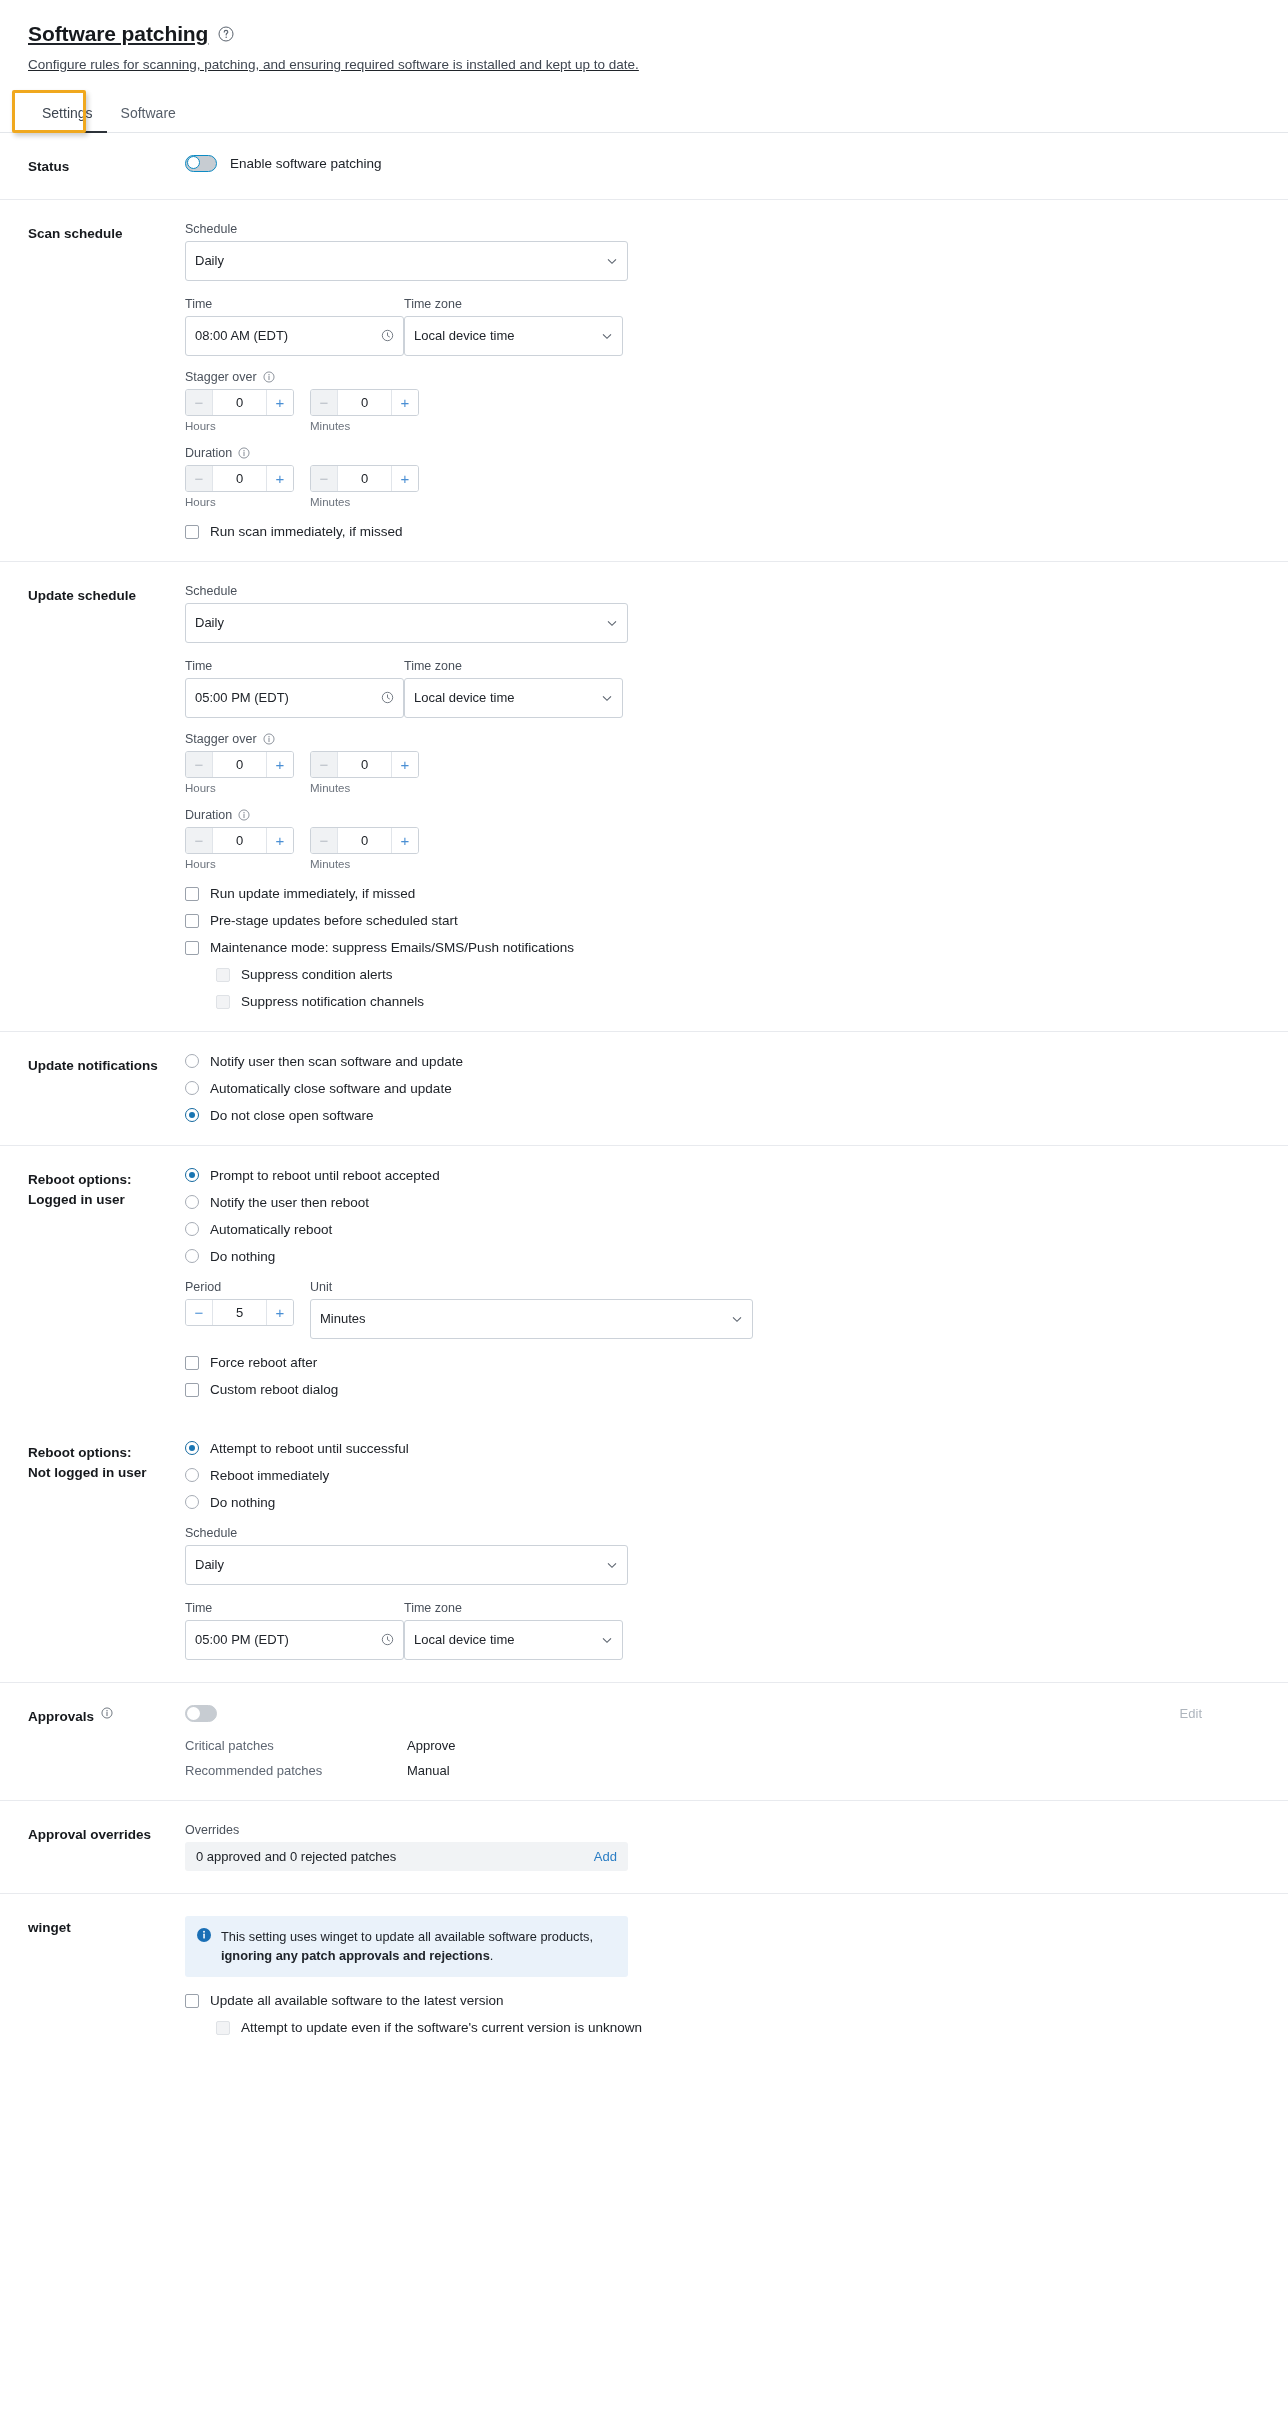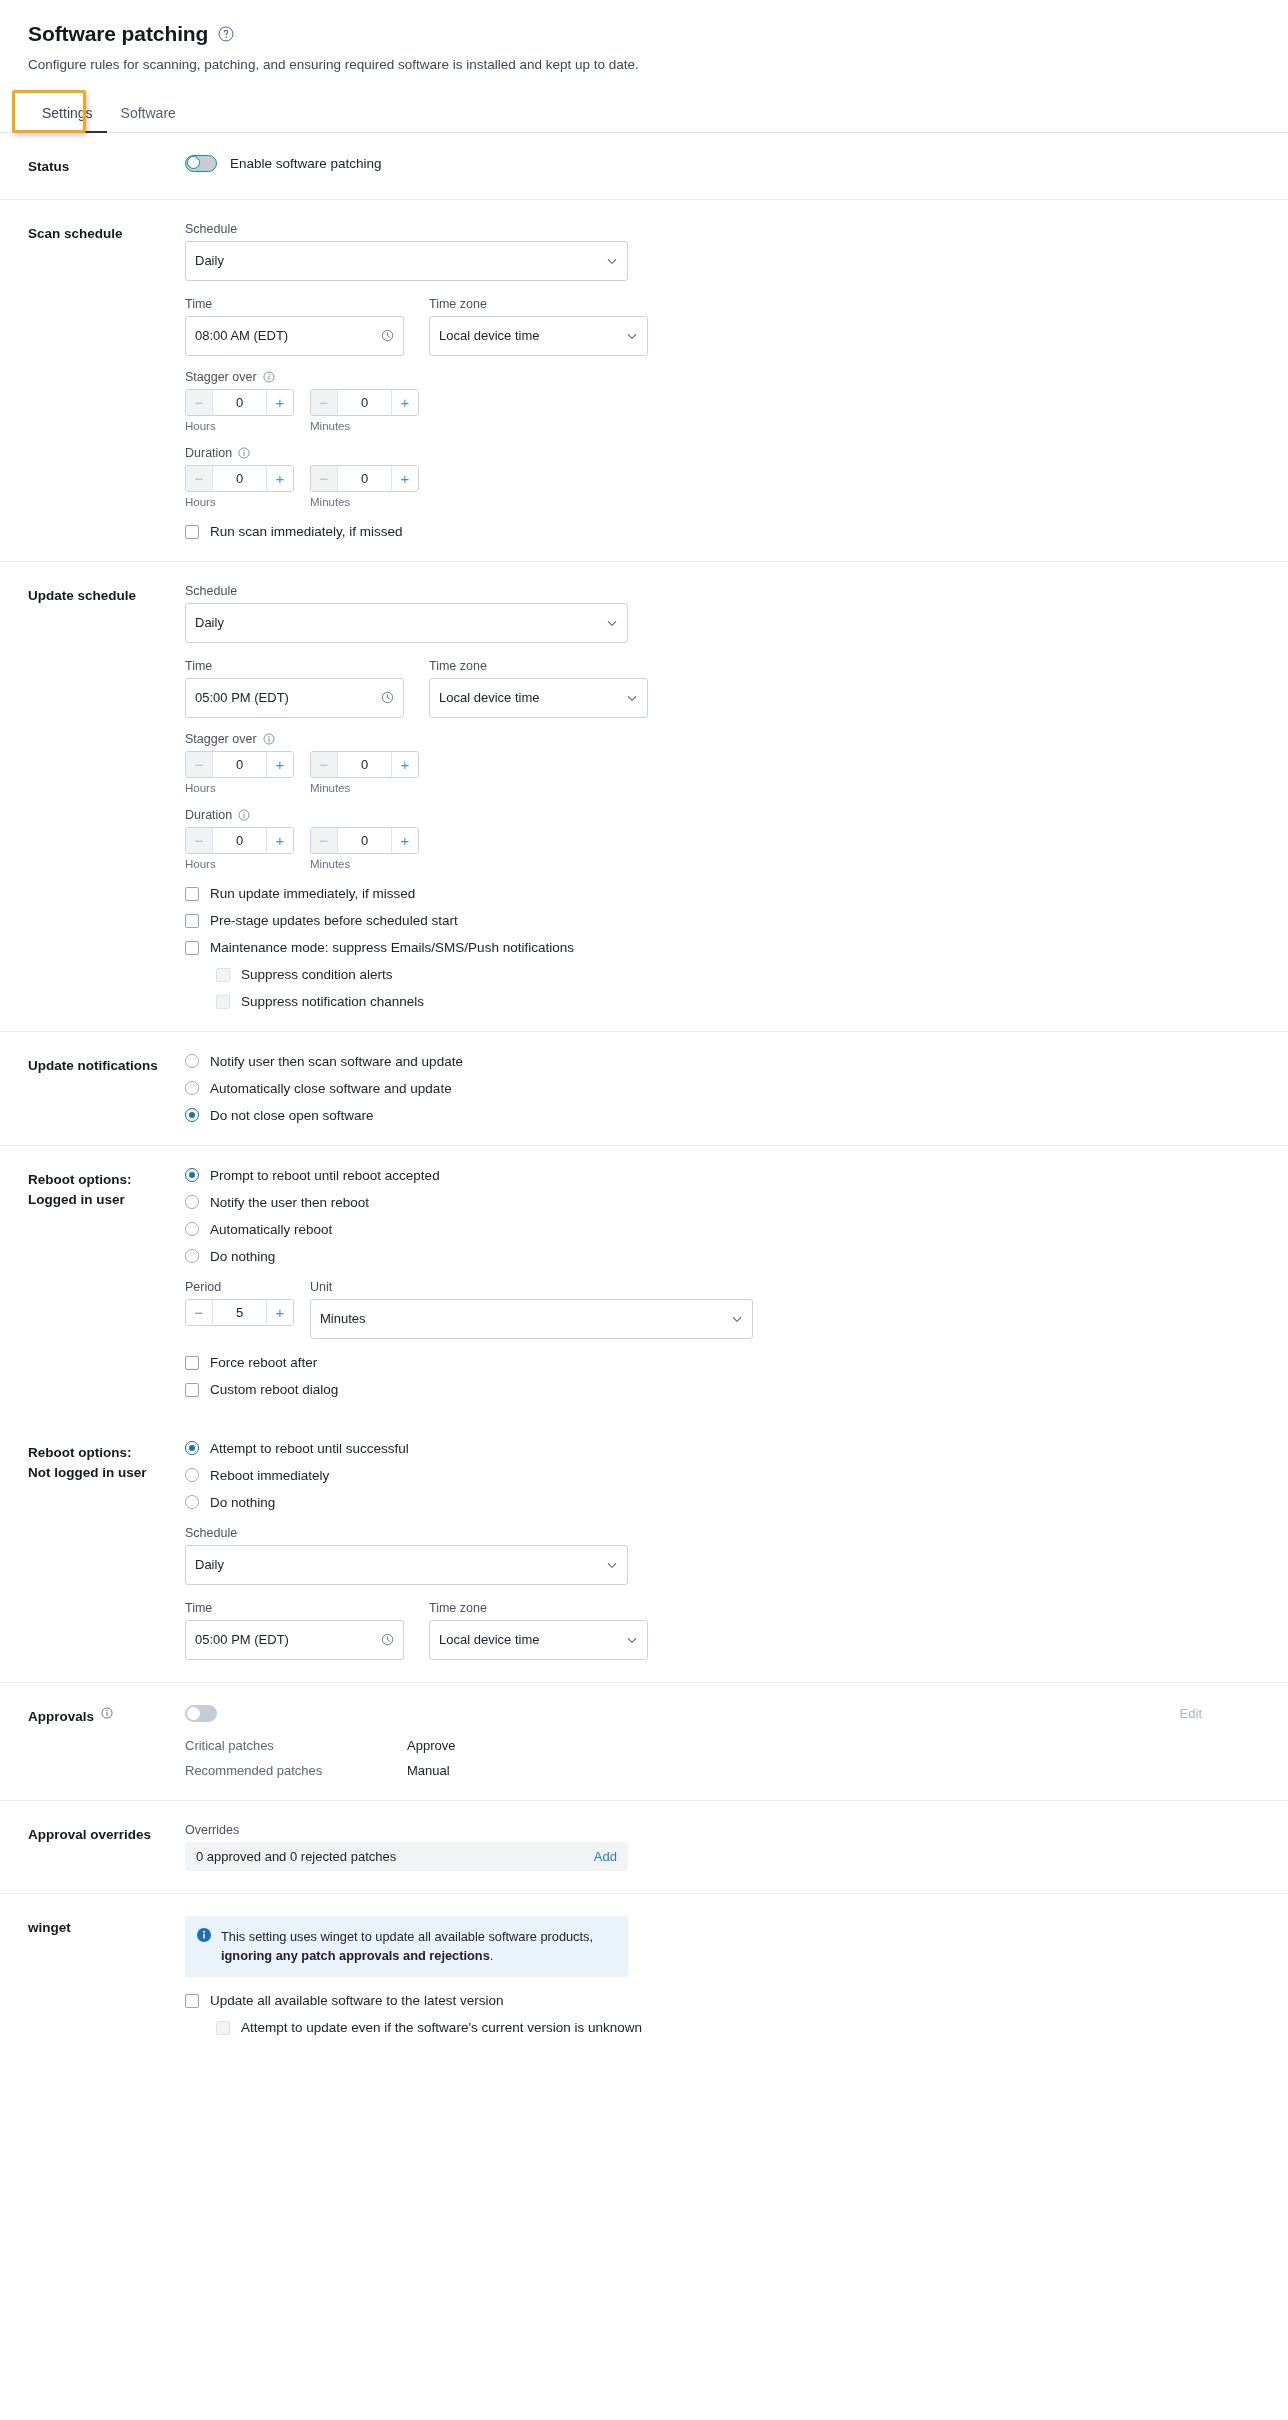--- a/index.html
+++ b/index.html
@@ -20,7 +20,7 @@
   }
 
   
-  .hdr { padding: 22px 12px 0 28px; }
+  .hdr { padding: 22px 12px 0 28px; text-decoration: underline; }
   .hdr-title-row { display: flex; align-items: center; gap: 9px; }
   .hdr-title {
     font-size: 21px;

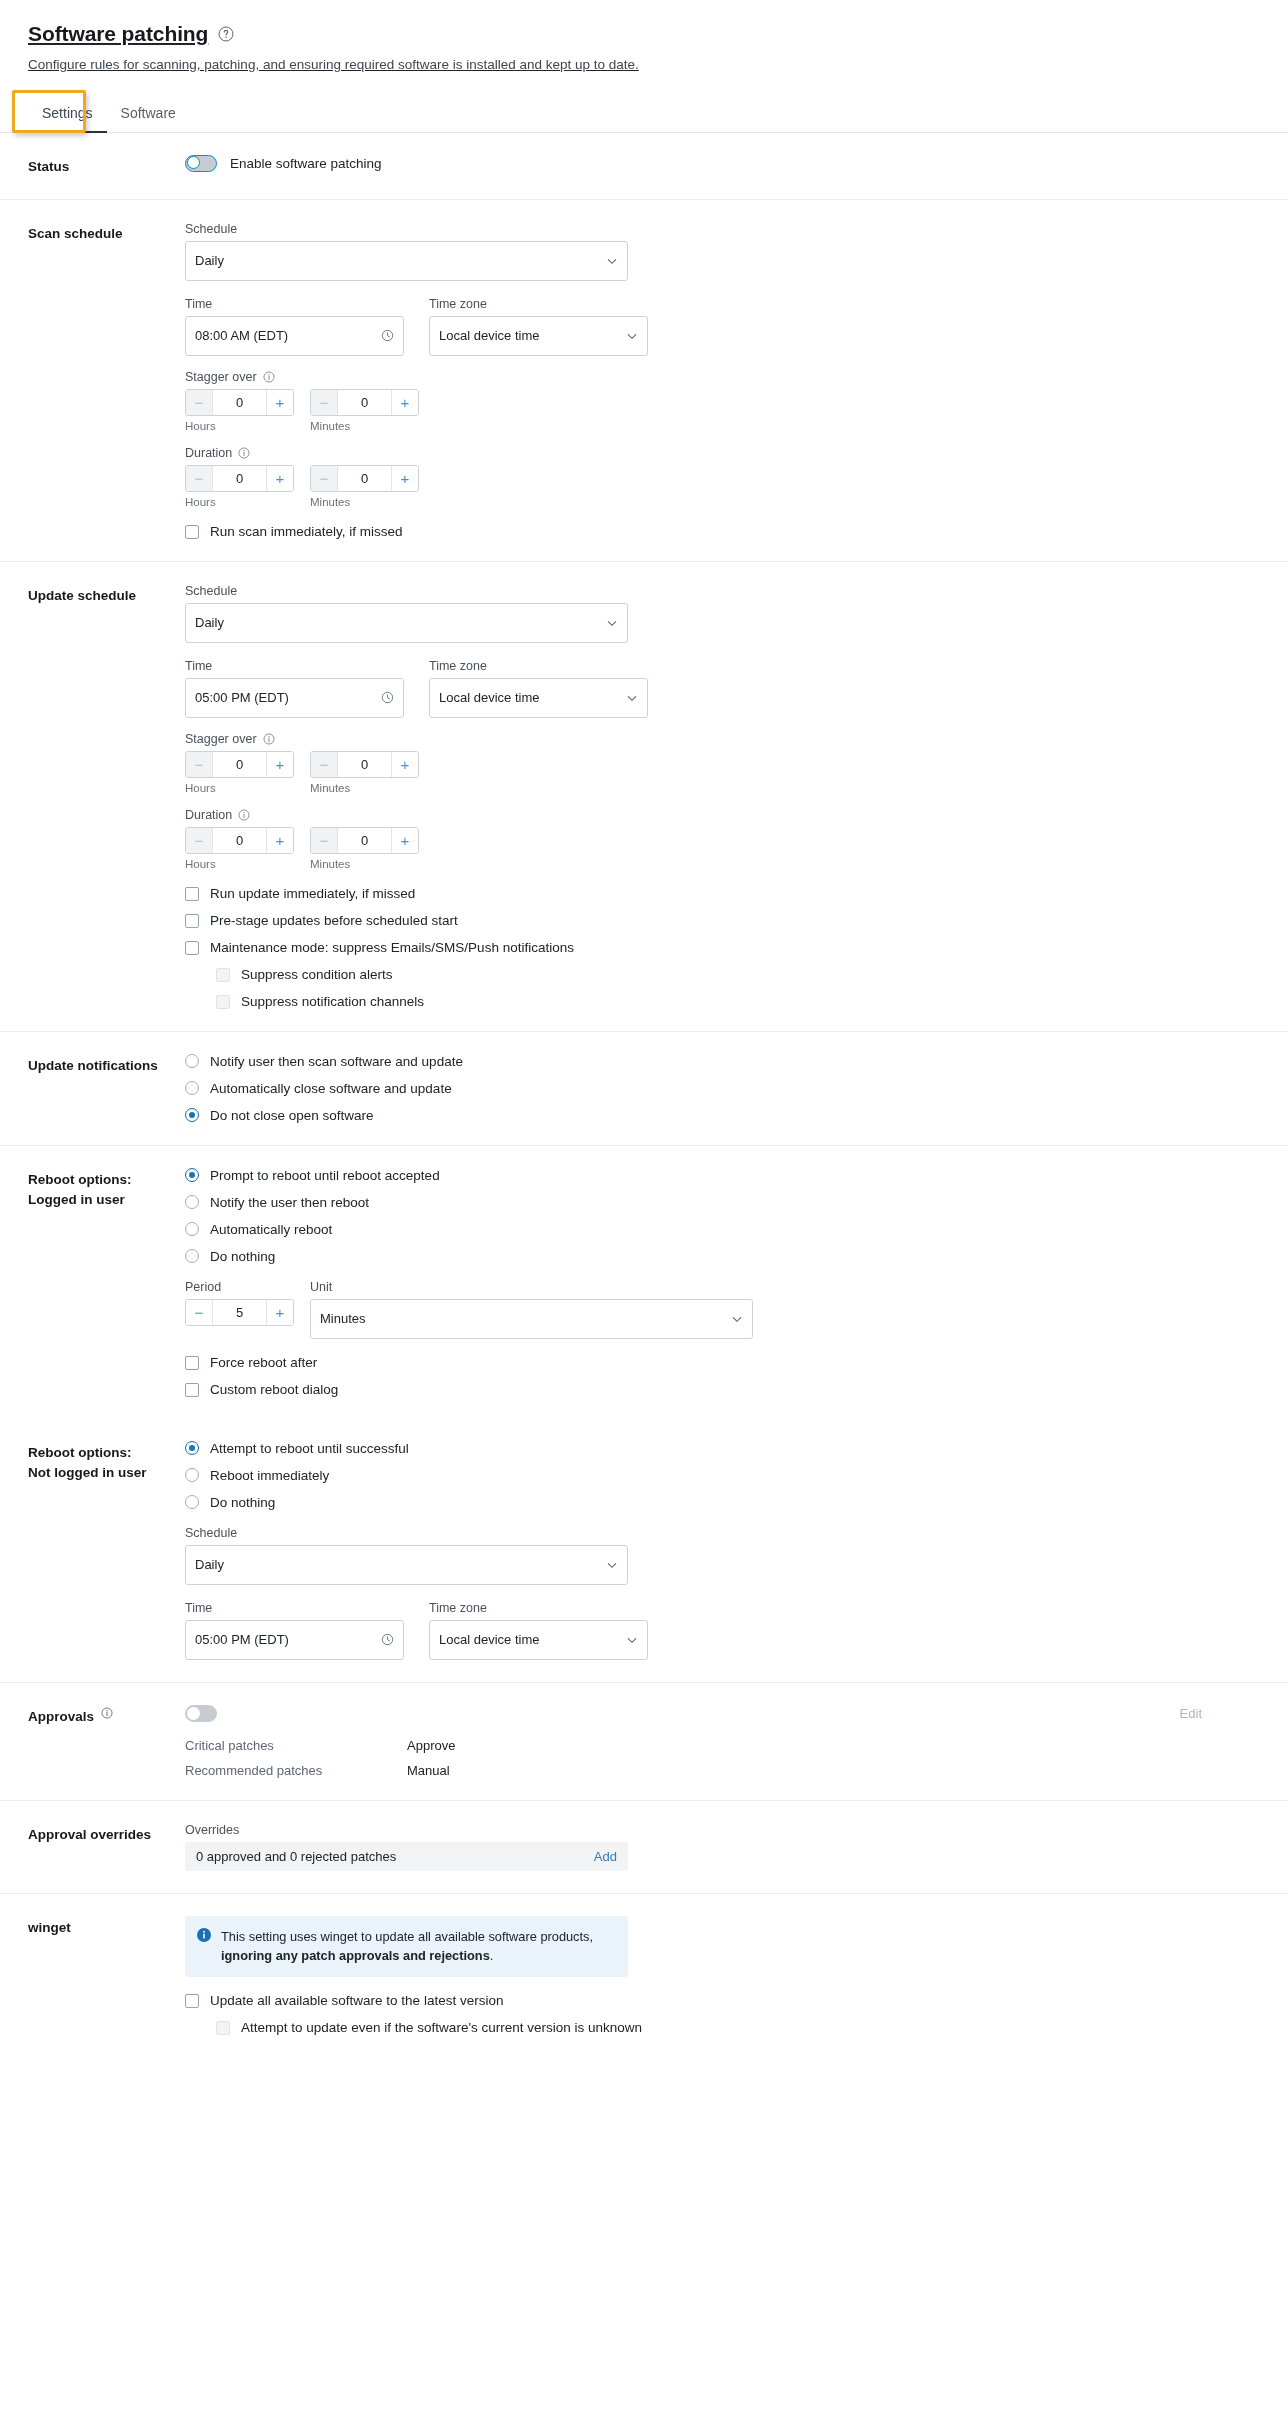--- a/index.html
+++ b/index.html
@@ -152,7 +152,7 @@
   .control .adorn { display: flex; align-items: center; color: #6a717b; }
   .w-select { width: 443px; }
   .w-half   { width: 219px; }
-  .row2 { display: flex; gap: 25px; margin-top: 16px; }
+  .row2 { display: flex; gap: 0; margin-top: 16px; }
 
   
   .stepper-group { display: flex; gap: 16px; }

